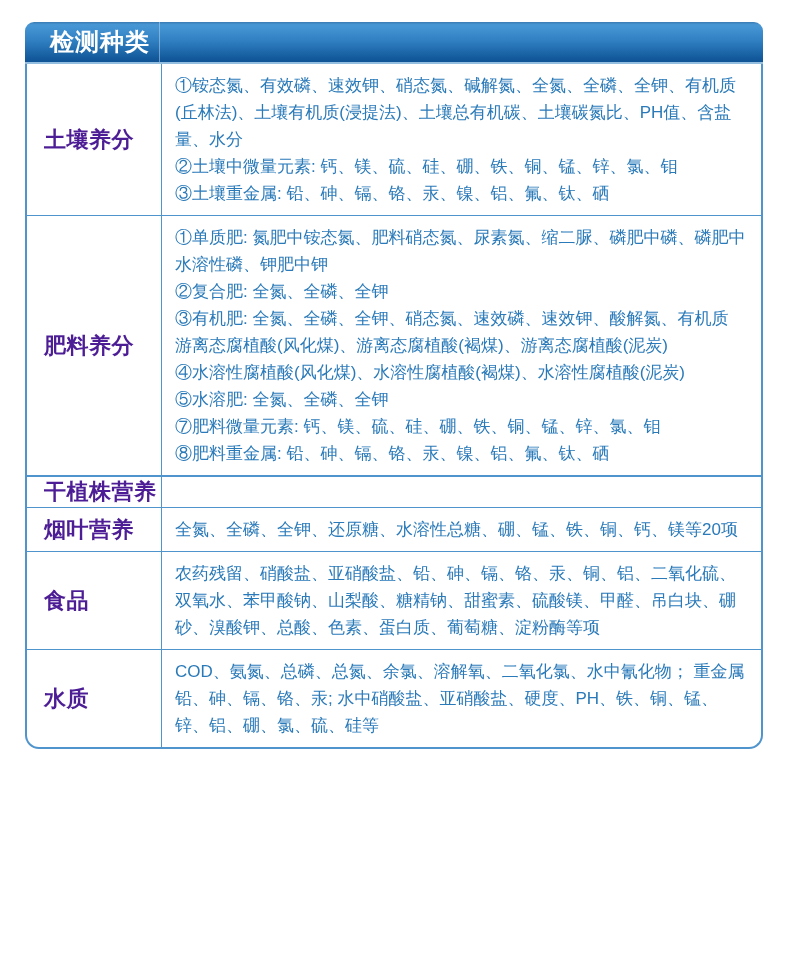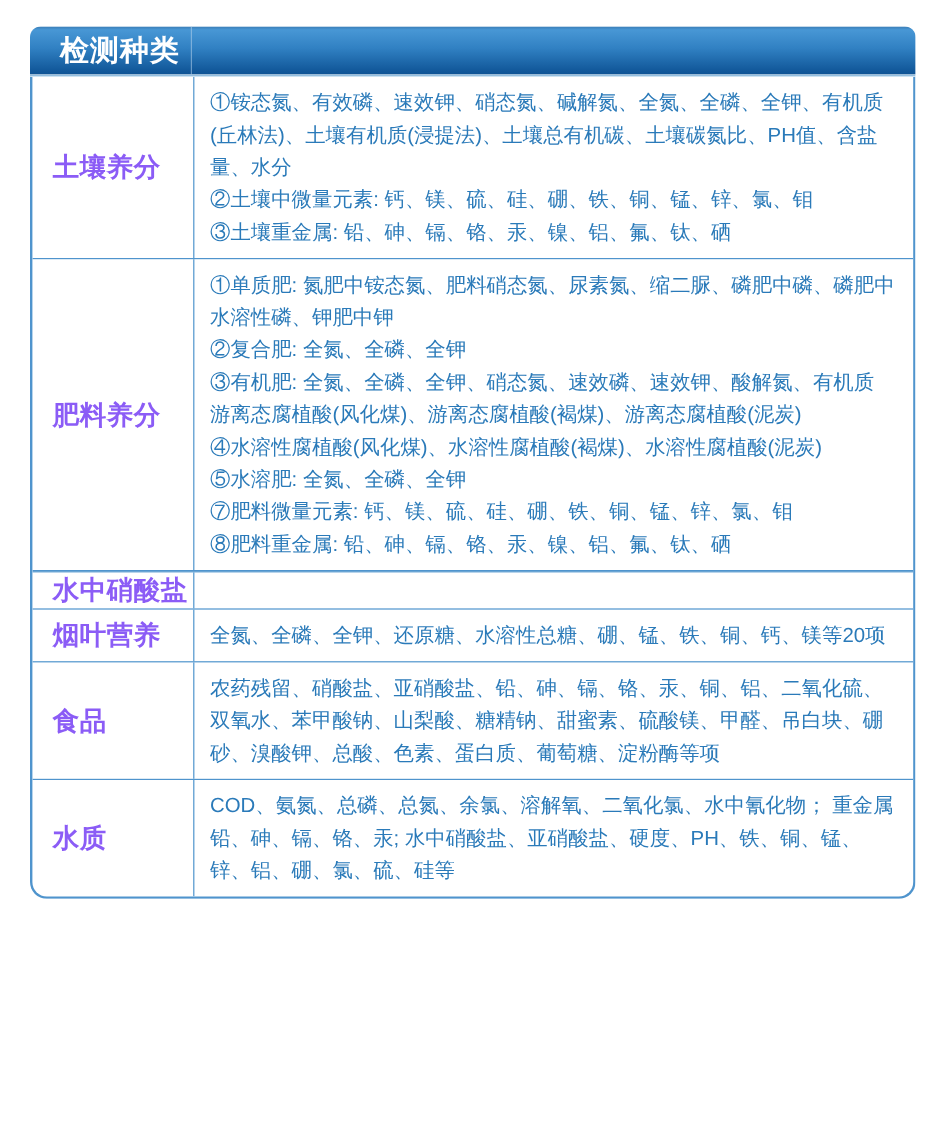--- a/index.html
+++ b/index.html
@@ -61,7 +61,7 @@
     padding-left: 17px;
     font-size: 22px;
     font-weight: bold;
-    color: #8b5cf6;
+    color: #4c1d95;
     border-right: 1px solid #4f94cd;
     letter-spacing: 0.5px;
   }

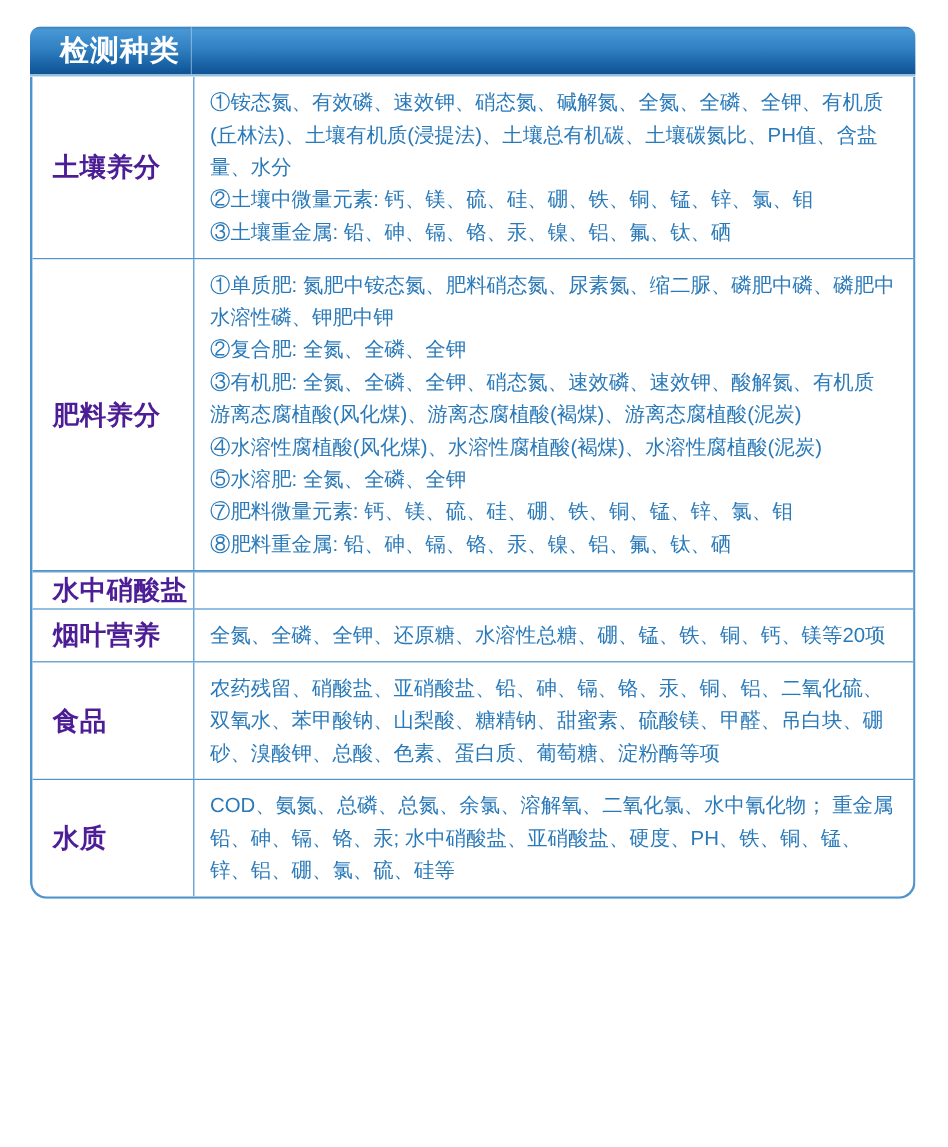--- a/index.html
+++ b/index.html
@@ -111,7 +111,7 @@
   </div>
 
   <div class="row">
-    <div class="cat">水中硝酸盐</div>
+    <div class="cat">干植株营养</div>
   </div>
 
   <div class="row">

